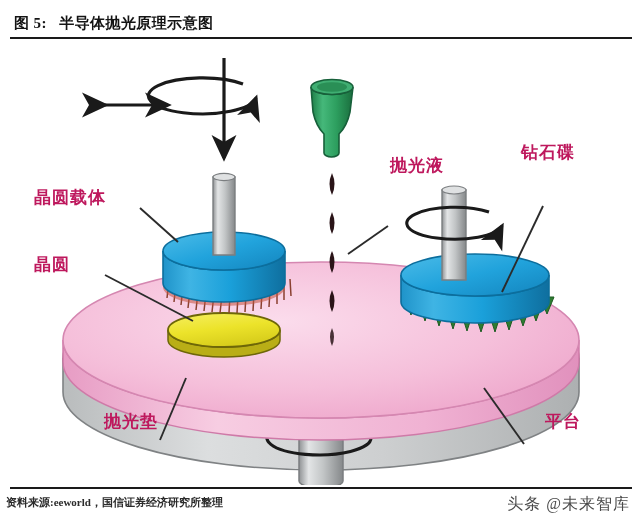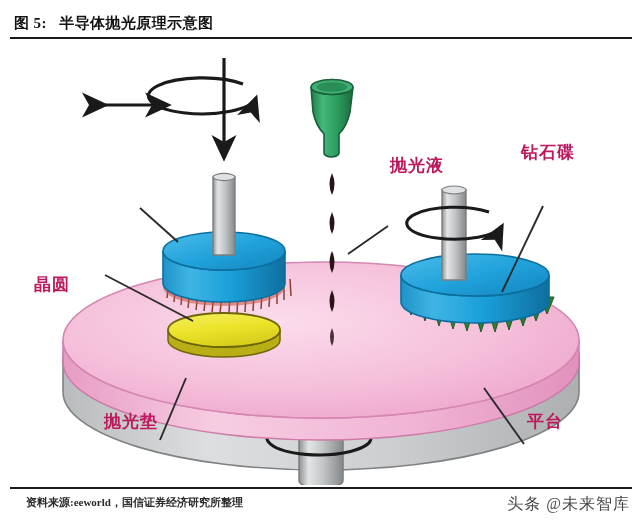--- a/index.html
+++ b/index.html
@@ -267,6 +267,7 @@
     </svg>
   </div>
 
+  <div class="lbl lbl-carrier">晶圆载体</div>
   <div class="lbl lbl-wafer">晶圆</div>
   <div class="lbl lbl-slurry">抛光液</div>
   <div class="lbl lbl-disc">钻石碟</div>

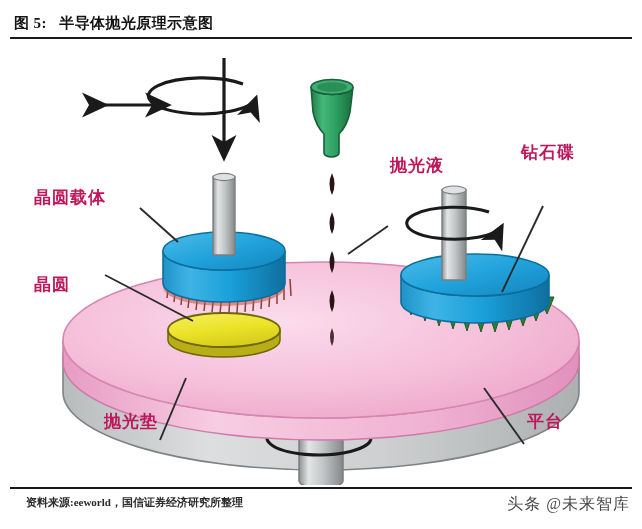--- a/index.html
+++ b/index.html
@@ -82,7 +82,7 @@
     letter-spacing: 1px;
   }
   .lbl-carrier { left: 34px;  top: 186px; }
-  .lbl-wafer   { left: 34px;  top: 253px; margin-top: 20px; }
+  .lbl-wafer   { left: 34px;  top: 253px; }
   .lbl-slurry  { left: 390px; top: 154px; }
   .lbl-disc    { left: 521px; top: 141px; }
   .lbl-pad     { left: 104px; top: 410px; text-align: right; }

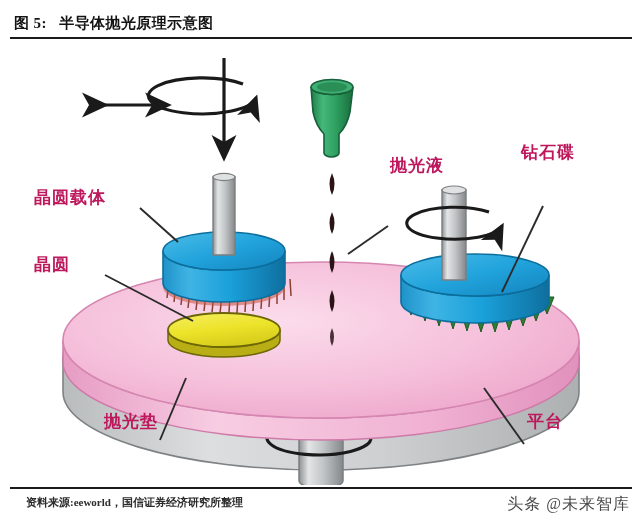--- a/index.html
+++ b/index.html
@@ -86,7 +86,7 @@
   .lbl-slurry  { left: 390px; top: 154px; }
   .lbl-disc    { left: 521px; top: 141px; }
   .lbl-pad     { left: 104px; top: 410px; text-align: right; }
-  .lbl-platen  { left: 527px; top: 410px; }
+  .lbl-platen  { left: 545px; top: 410px; }
 </style>
 </head>
 <body>

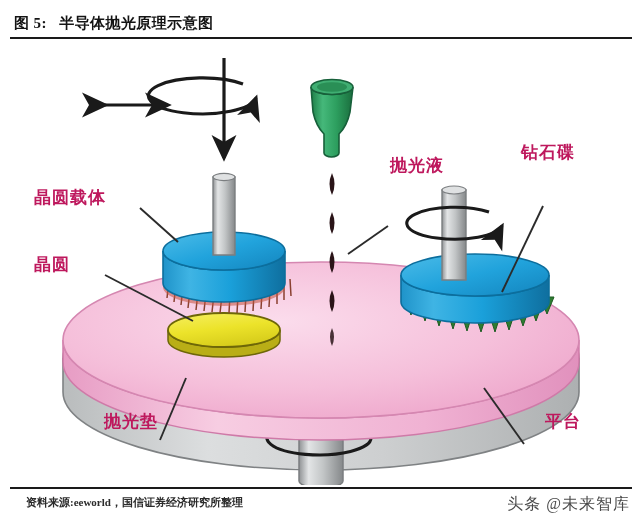--- a/index.html
+++ b/index.html
@@ -42,7 +42,7 @@
   
   .fig-source {
     position: absolute;
-    left: 26px;
+    left: 6px;
     top: 495px;
     font-size: 11px;
     font-weight: bold;

